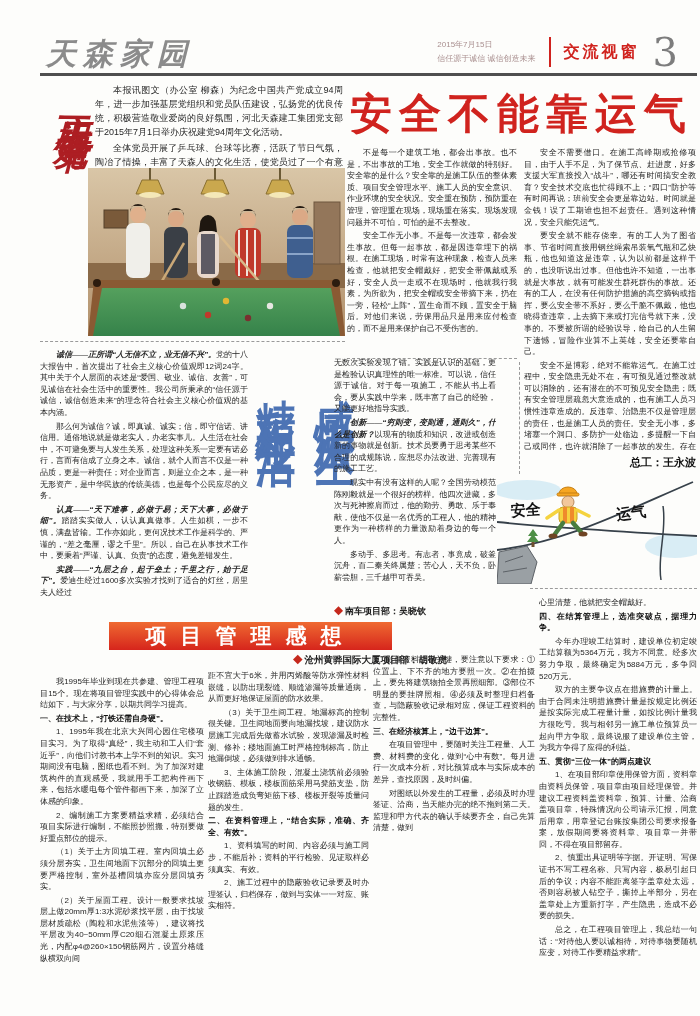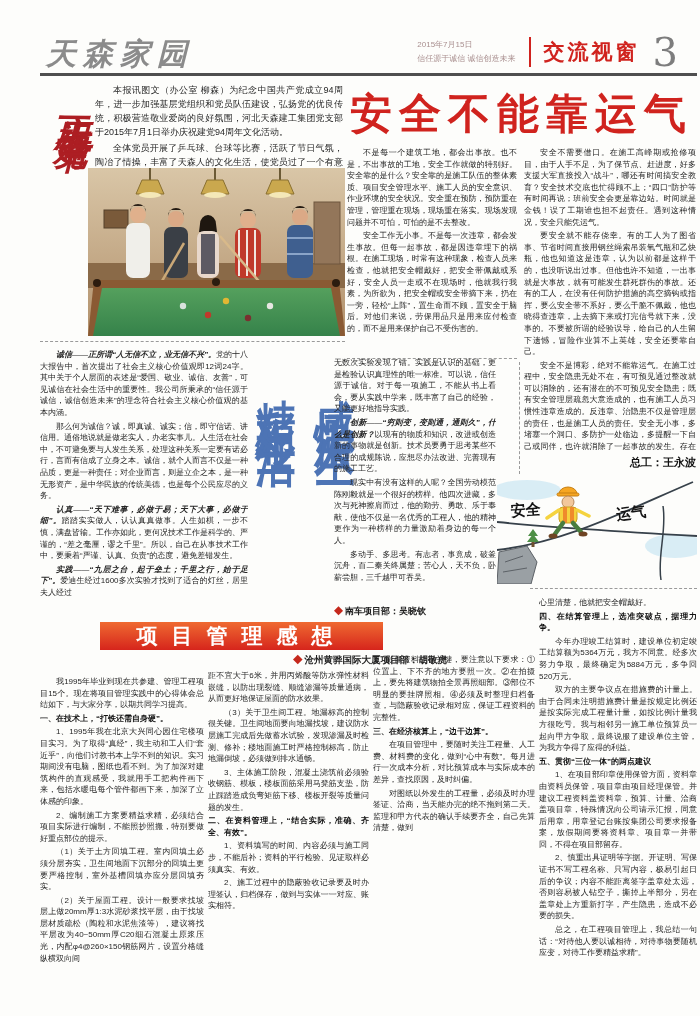--- a/index.html
+++ b/index.html
@@ -11,7 +11,7 @@
   .header-right{position:absolute;right:22px;top:32px;display:flex;align-items:center;gap:13px;}
   .date-block{text-align:left;font-size:8px;line-height:1.7;color:#a98f8f;}
   .hdr-divider{width:2px;height:30px;background:#d0231e;}
-  .section-title{font-size:21px;font-weight:900;color:#d0231e;letter-spacing:3px;}
+  .section-title{font-size:16px;font-weight:900;color:#d0231e;letter-spacing:3px;}
   .page-number{font-family:"DejaVu Serif",serif;font-size:40px;color:#7d7d7d;line-height:1;}
   .header-rule{position:absolute;left:40px;top:73px;width:657px;height:3px;background:#4f4f4f;}
   

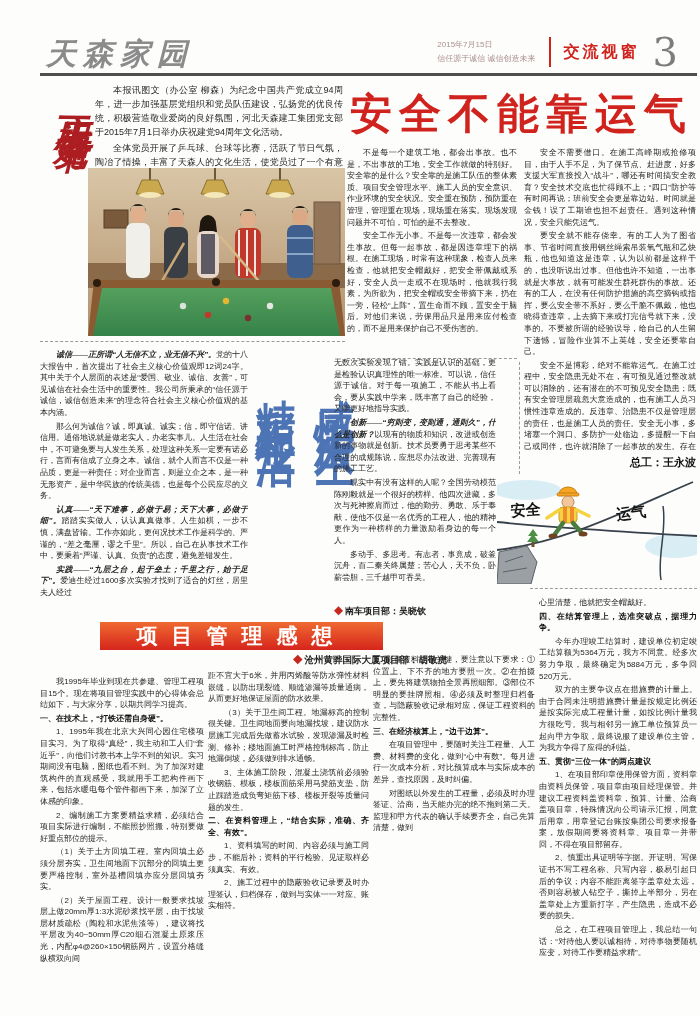--- a/index.html
+++ b/index.html
@@ -42,7 +42,7 @@
   .life-title .vcol{writing-mode:vertical-rl;font-weight:900;font-size:40px;
                     letter-spacing:8px;color:#4d74b5;transform:scale(1,1.4);transform-origin:top;}
   
-  .mgmt-banner{position:absolute;left:100px;top:622px;width:283px;height:28px;
+  .mgmt-banner{position:absolute;left:109px;top:622px;width:283px;height:28px;
                background:linear-gradient(180deg,#ef6a31,#d6251c);color:#fff;
                font-size:21px;font-weight:900;letter-spacing:14px;text-align:center;line-height:28px;}
   .mgmt-byline{left:205px;top:654px;width:330px;text-align:center;font-size:9.5px;}

